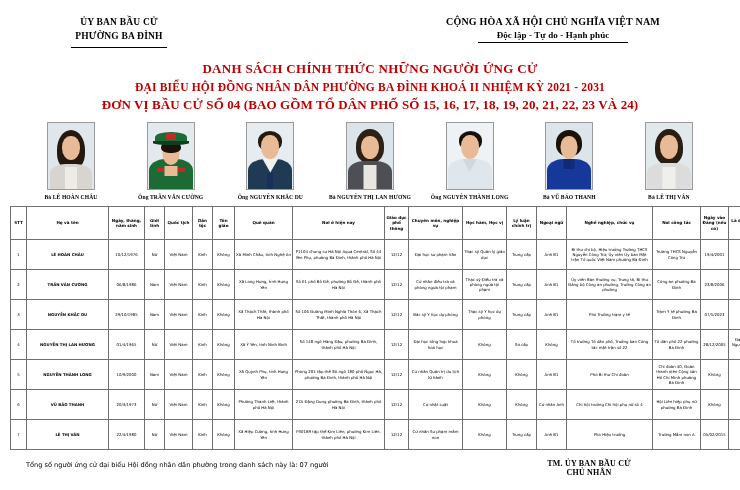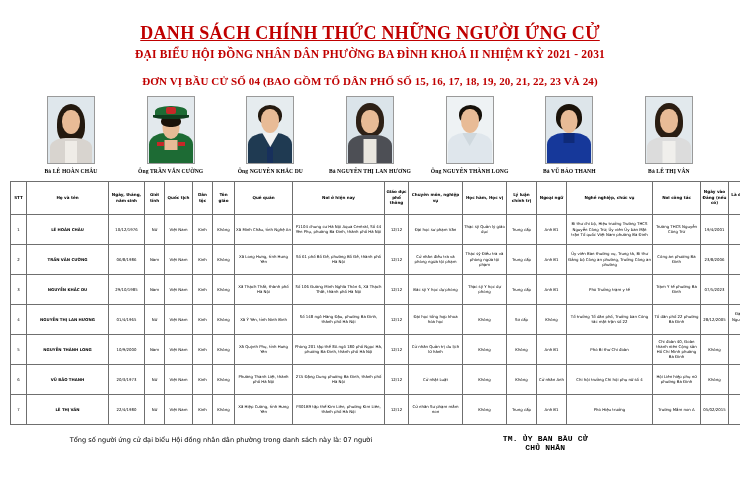--- a/index.html
+++ b/index.html
@@ -62,6 +62,18 @@
 
 <div class="page">
 
+  <div class="top">
+    <div class="org">
+      <div>ỦY BAN BẦU CỬ</div>
+      <div>PHƯỜNG BA ĐÌNH</div>
+      <div class="rule"></div>
+    </div>
+    <div class="nation">
+      <div class="l1">CỘNG HÒA XÃ HỘI CHỦ NGHĨA VIỆT NAM</div>
+      <div class="l2">Độc lập - Tự do - Hạnh phúc</div>
+      <div class="rule"></div>
+    </div>
+  </div>
 
   <div class="titleblock">
     <div class="t1">DANH SÁCH CHÍNH THỨC NHỮNG NGƯỜI ỨNG CỬ</div>

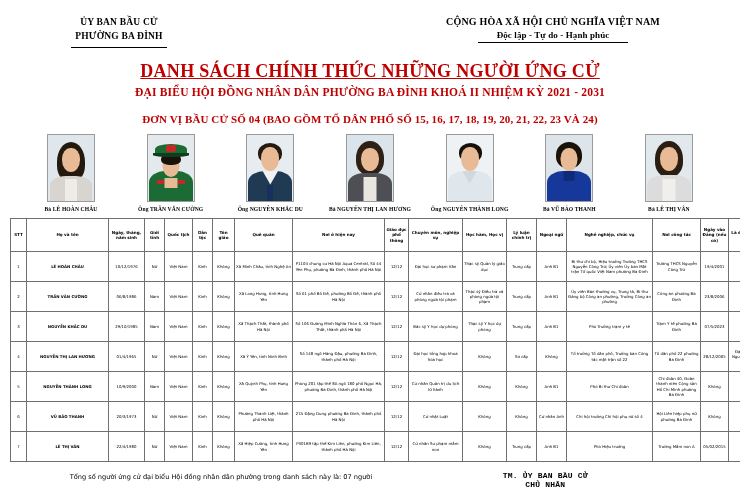--- a/index.html
+++ b/index.html
@@ -22,7 +22,7 @@
   .nation .rule{width:150px;height:1px;background:#000;margin:2px auto 0 auto;}
 
   .titleblock{text-align:center;margin-top:13px;font-family:"Liberation Serif","DejaVu Serif",serif;}
-  .t1{color:#c00000;font-weight:bold;font-size:18px;letter-spacing:.3px;text-decoration:underline;}
+  .t1{color:#c00000;font-weight:bold;font-size:13px;letter-spacing:.3px;}
   .t2{color:#c00000;font-weight:bold;font-size:11.5px;margin-top:4px;letter-spacing:.2px;}
   .t3{color:#c00000;font-weight:bold;font-size:11px;margin-top:15px;letter-spacing:.1px;}
 

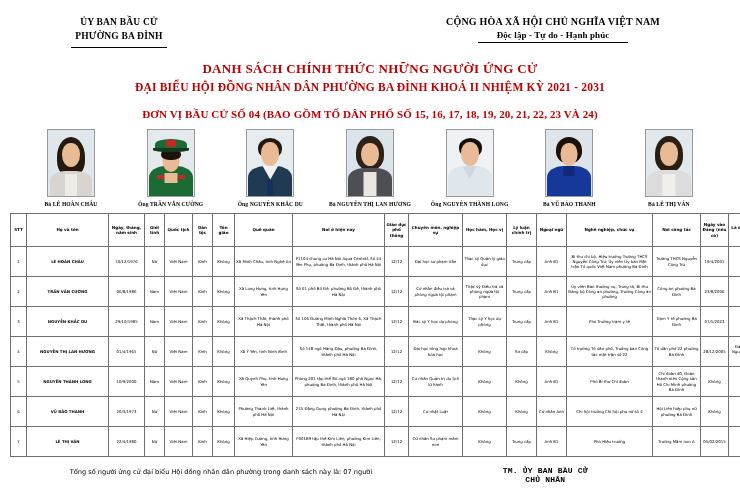--- a/index.html
+++ b/index.html
@@ -24,7 +24,7 @@
   .titleblock{text-align:center;margin-top:13px;font-family:"Liberation Serif","DejaVu Serif",serif;}
   .t1{color:#c00000;font-weight:bold;font-size:13px;letter-spacing:.3px;}
   .t2{color:#c00000;font-weight:bold;font-size:11.5px;margin-top:4px;letter-spacing:.2px;}
-  .t3{color:#c00000;font-weight:bold;font-size:11px;margin-top:15px;letter-spacing:.1px;}
+  .t3{color:#c00000;font-weight:bold;font-size:13px;margin-top:4px;letter-spacing:.1px;}
 
   
   .photos{display:flex;justify-content:space-between;margin:9px 14px 0 14px;}

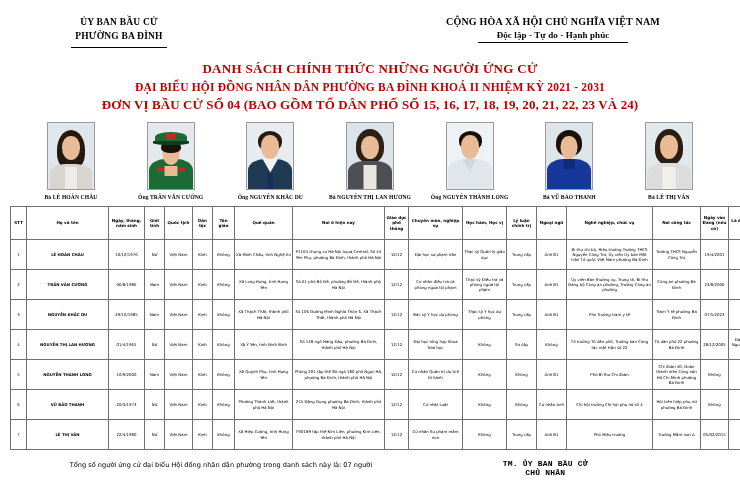--- a/index.html
+++ b/index.html
@@ -50,7 +50,7 @@
   td.stt{font-size:4.4px;}
 
   
-  .footer{display:flex;justify-content:center;margin:9px 16px 0 16px;gap:48px;}
+  .footer{display:flex;justify-content:space-between;margin:9px 16px 0 16px;gap:48px;}
   .fleft{font-size:6.6px;line-height:1.85;font-family:"DejaVu Sans","Liberation Sans",sans-serif;}
   .fright{width:250px;text-align:center;font-family:Liberation Mono, monospace;}
   .fright .f1{font-weight:bold;font-size:8px;letter-spacing:.2px;}

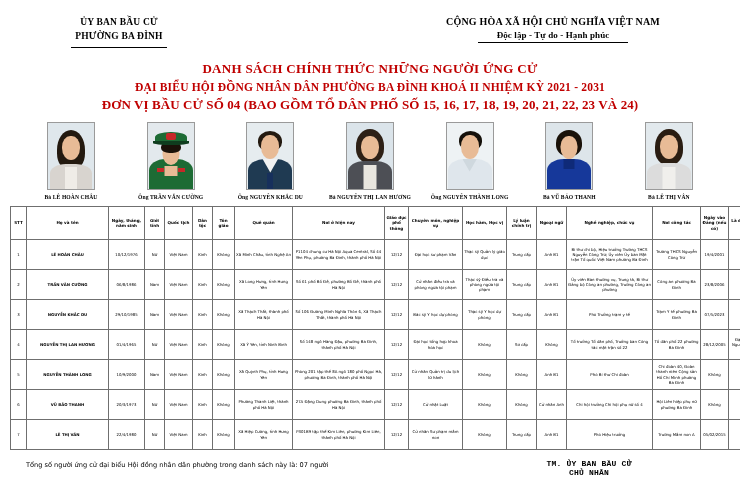--- a/index.html
+++ b/index.html
@@ -52,7 +52,7 @@
   
   .footer{display:flex;justify-content:space-between;margin:9px 16px 0 16px;gap:48px;}
   .fleft{font-size:6.6px;line-height:1.85;font-family:"DejaVu Sans","Liberation Sans",sans-serif;}
-  .fright{width:250px;text-align:center;font-family:Liberation Mono, monospace;}
+  .fright{width:250px;text-align:center;font-family:Liberation Serif, serif;}
   .fright .f1{font-weight:bold;font-size:8px;letter-spacing:.2px;}
   .fright .f2{font-weight:bold;font-size:8px;letter-spacing:.2px;}
   .fright .f3{font-style:italic;font-size:7px;margin-top:9px;}

